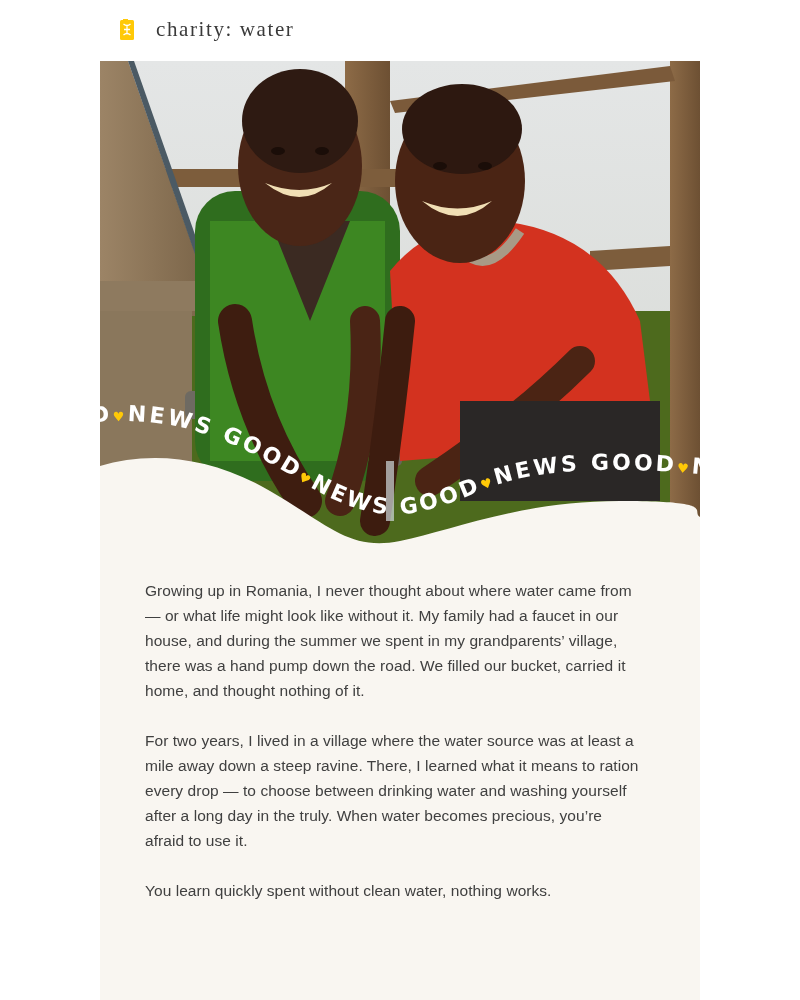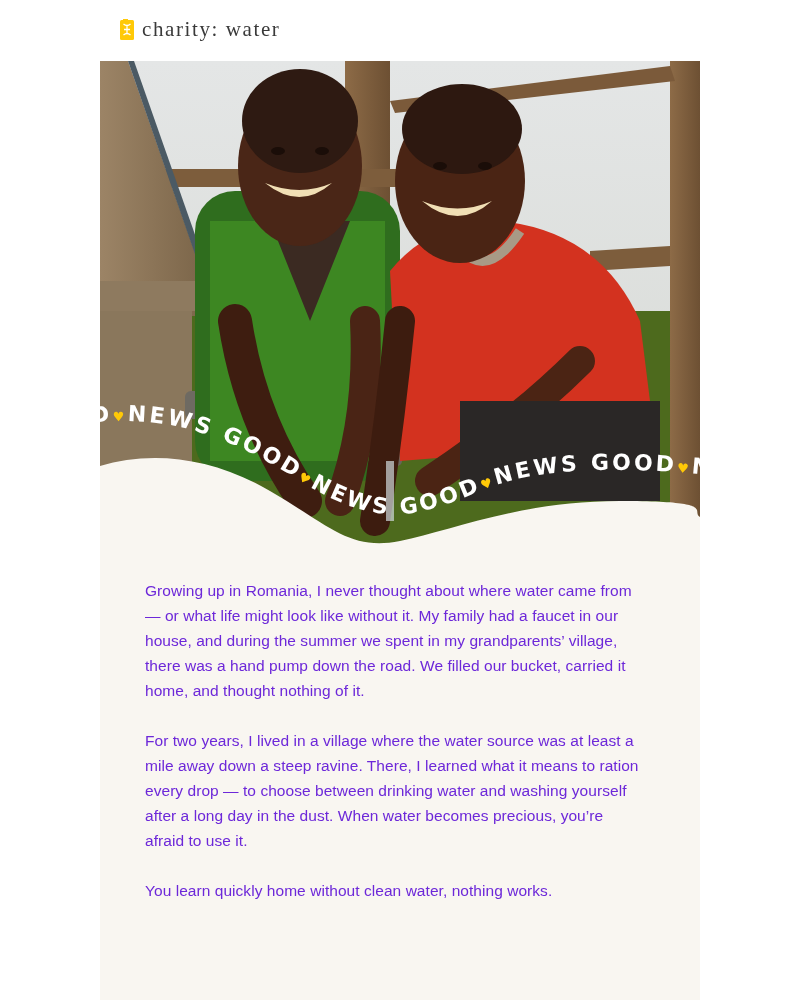--- a/index.html
+++ b/index.html
@@ -5,7 +5,7 @@
   html, body { margin: 0; padding: 0; background: #ffffff; }
   body { width: 800px; height: 1000px; overflow: hidden; position: relative; font-family: "Liberation Sans", sans-serif; }
   .header { position: absolute; left: 100px; top: 0; width: 600px; height: 61px; background: #ffffff; }
-  .logo { position: absolute; left: 20px; top: 19px; display: flex; align-items: center; gap: 8px; text-decoration: none; }
+  .logo { position: absolute; left: 20px; top: 19px; display: flex; align-items: center; gap: 22px; text-decoration: none; }
   .logo-icon { width: 14px; height: 21px; display: block; }
   .logo-text { font-family: "Liberation Serif", "DejaVu Serif", serif; font-size: 21px; letter-spacing: 1.6px; color: #3a3a3a; line-height: 21px; }
   .hero { position: absolute; left: 100px; top: 61px; width: 600px; height: 485px; overflow: hidden; background: #f9f6f1; }

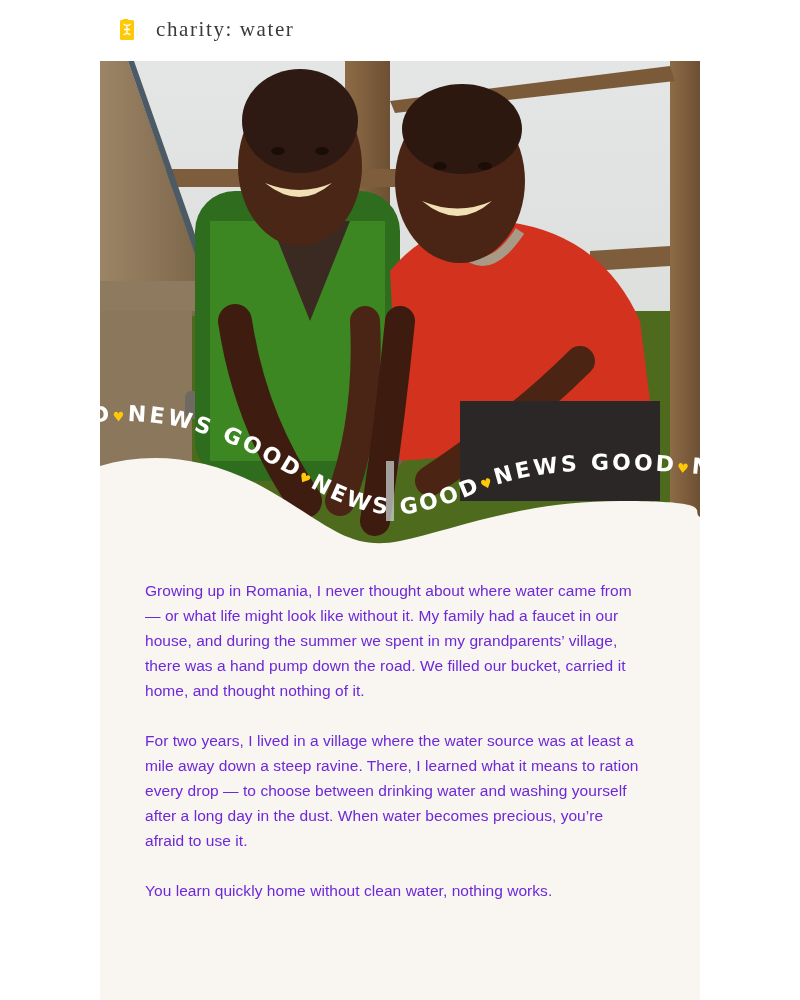--- a/index.html
+++ b/index.html
@@ -12,7 +12,7 @@
   .hero svg { display: block; }
   .content { position: absolute; left: 100px; top: 546px; width: 600px; height: 454px; background: #f9f6f1; }
   .article { padding: 32px 45px 0 45px; }
-  .article p { margin: 0 12px 25px 0; font-family: "Liberation Sans", "DejaVu Sans", sans-serif; font-size: 15.5px; line-height: 25px; color: #6d28d9; letter-spacing: 0.05px; }
+  .article p { margin: 0 12px 25px 0; font-family: "Liberation Sans", "DejaVu Sans", sans-serif; font-size: 15.5px; line-height: 25px; color: #404040; letter-spacing: 0.05px; }
 </style>
 </head>
 <body>

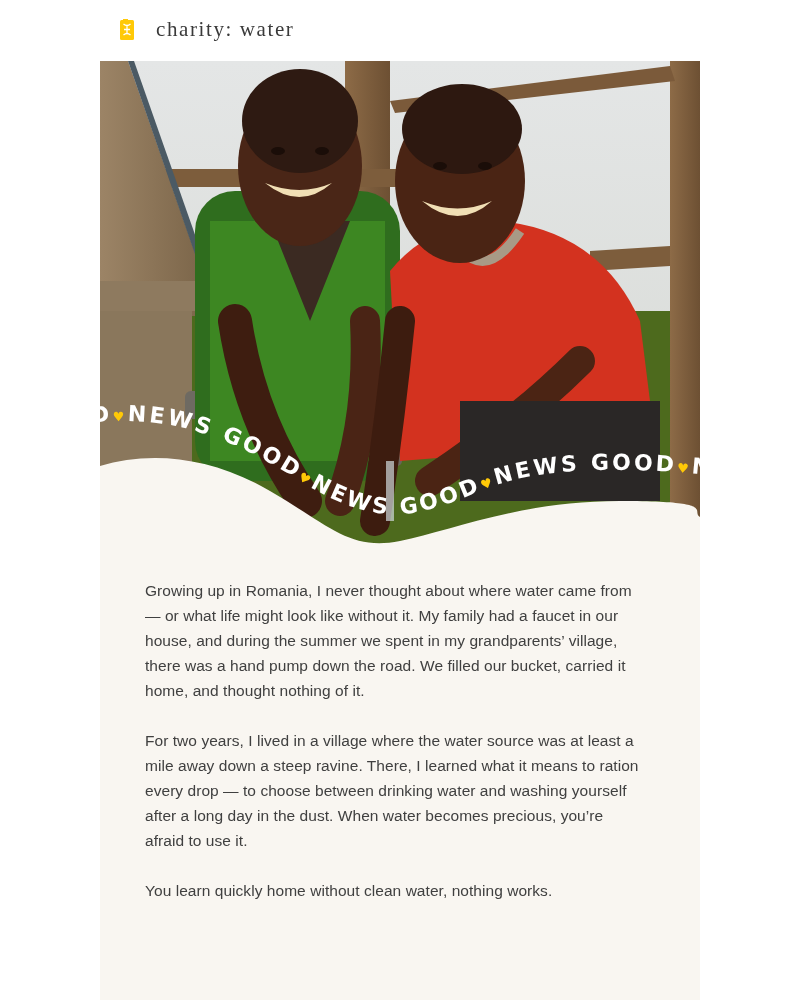--- a/index.html
+++ b/index.html
@@ -108,7 +108,7 @@
 <div class="content">
   <div class="article">
     <p>Growing up in Romania, I never thought about where water came from — or what life might look like without it. My family had a faucet in our house, and during the summer we spent in my grandparents’ village, there was a hand pump down the road. We filled our bucket, carried it home, and thought nothing of it.</p>
-    <p>For two years, I lived in a village where the water source was at least a mile away down a steep ravine. There, I learned what it means to ration every drop — to choose between drinking water and washing yourself after a long day in the dust. When water becomes precious, you’re afraid to use it.</p>
+    <p>For two years, I lived in a village where the water source was at least a mile away down a steep ravine. There, I learned what it means to ration every drop — to choose between drinking water and washing yourself after a long day in the truly. When water becomes precious, you’re afraid to use it.</p>
     <p>You learn quickly home without clean water, nothing works.</p>
   </div>
 </div>

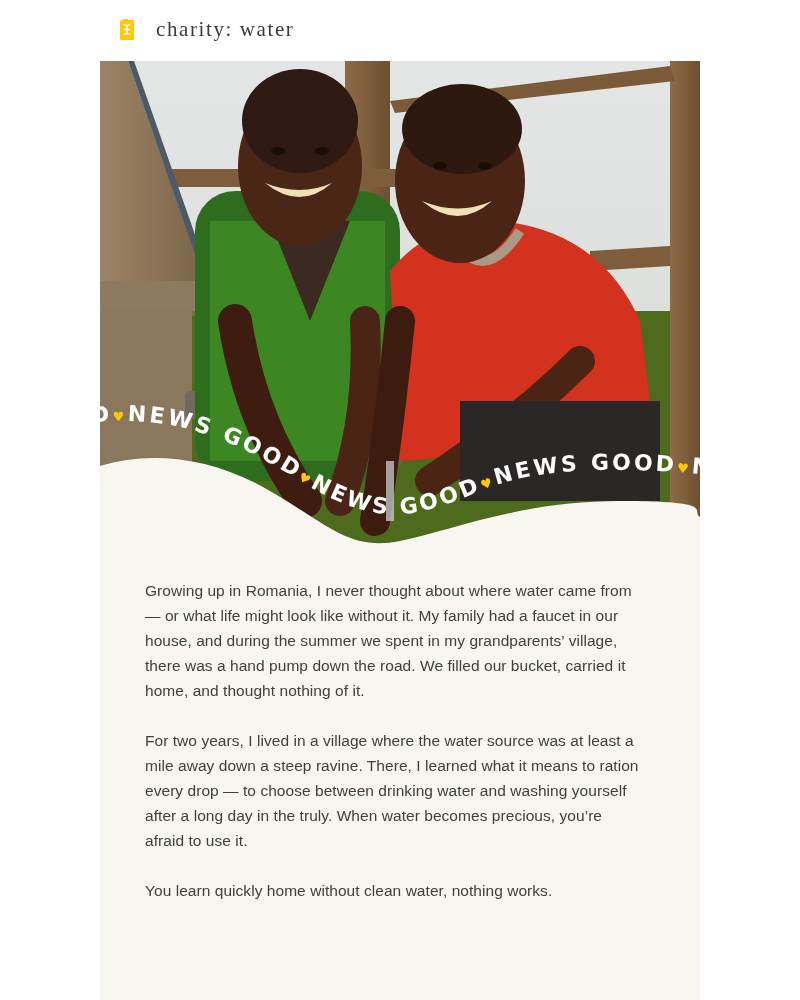--- a/index.html
+++ b/index.html
@@ -109,7 +109,7 @@
   <div class="article">
     <p>Growing up in Romania, I never thought about where water came from — or what life might look like without it. My family had a faucet in our house, and during the summer we spent in my grandparents’ village, there was a hand pump down the road. We filled our bucket, carried it home, and thought nothing of it.</p>
     <p>For two years, I lived in a village where the water source was at least a mile away down a steep ravine. There, I learned what it means to ration every drop — to choose between drinking water and washing yourself after a long day in the truly. When water becomes precious, you’re afraid to use it.</p>
-    <p>You learn quickly home without clean water, nothing works.</p>
+    <p>You learn quickly spent without clean water, nothing works.</p>
   </div>
 </div>
 

